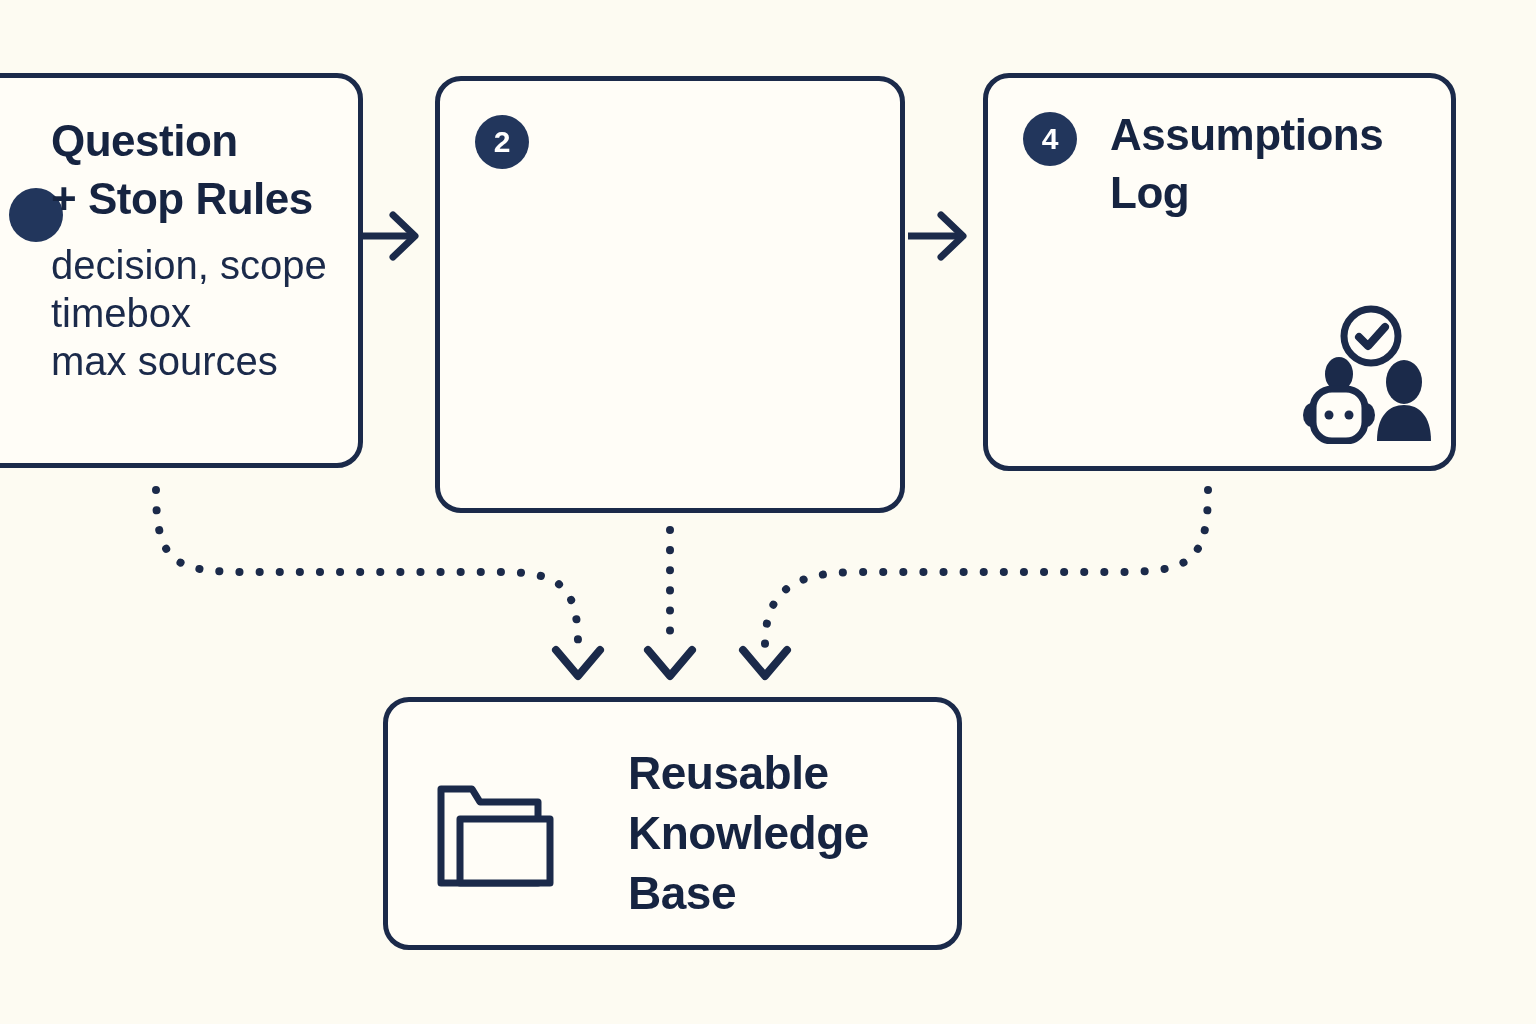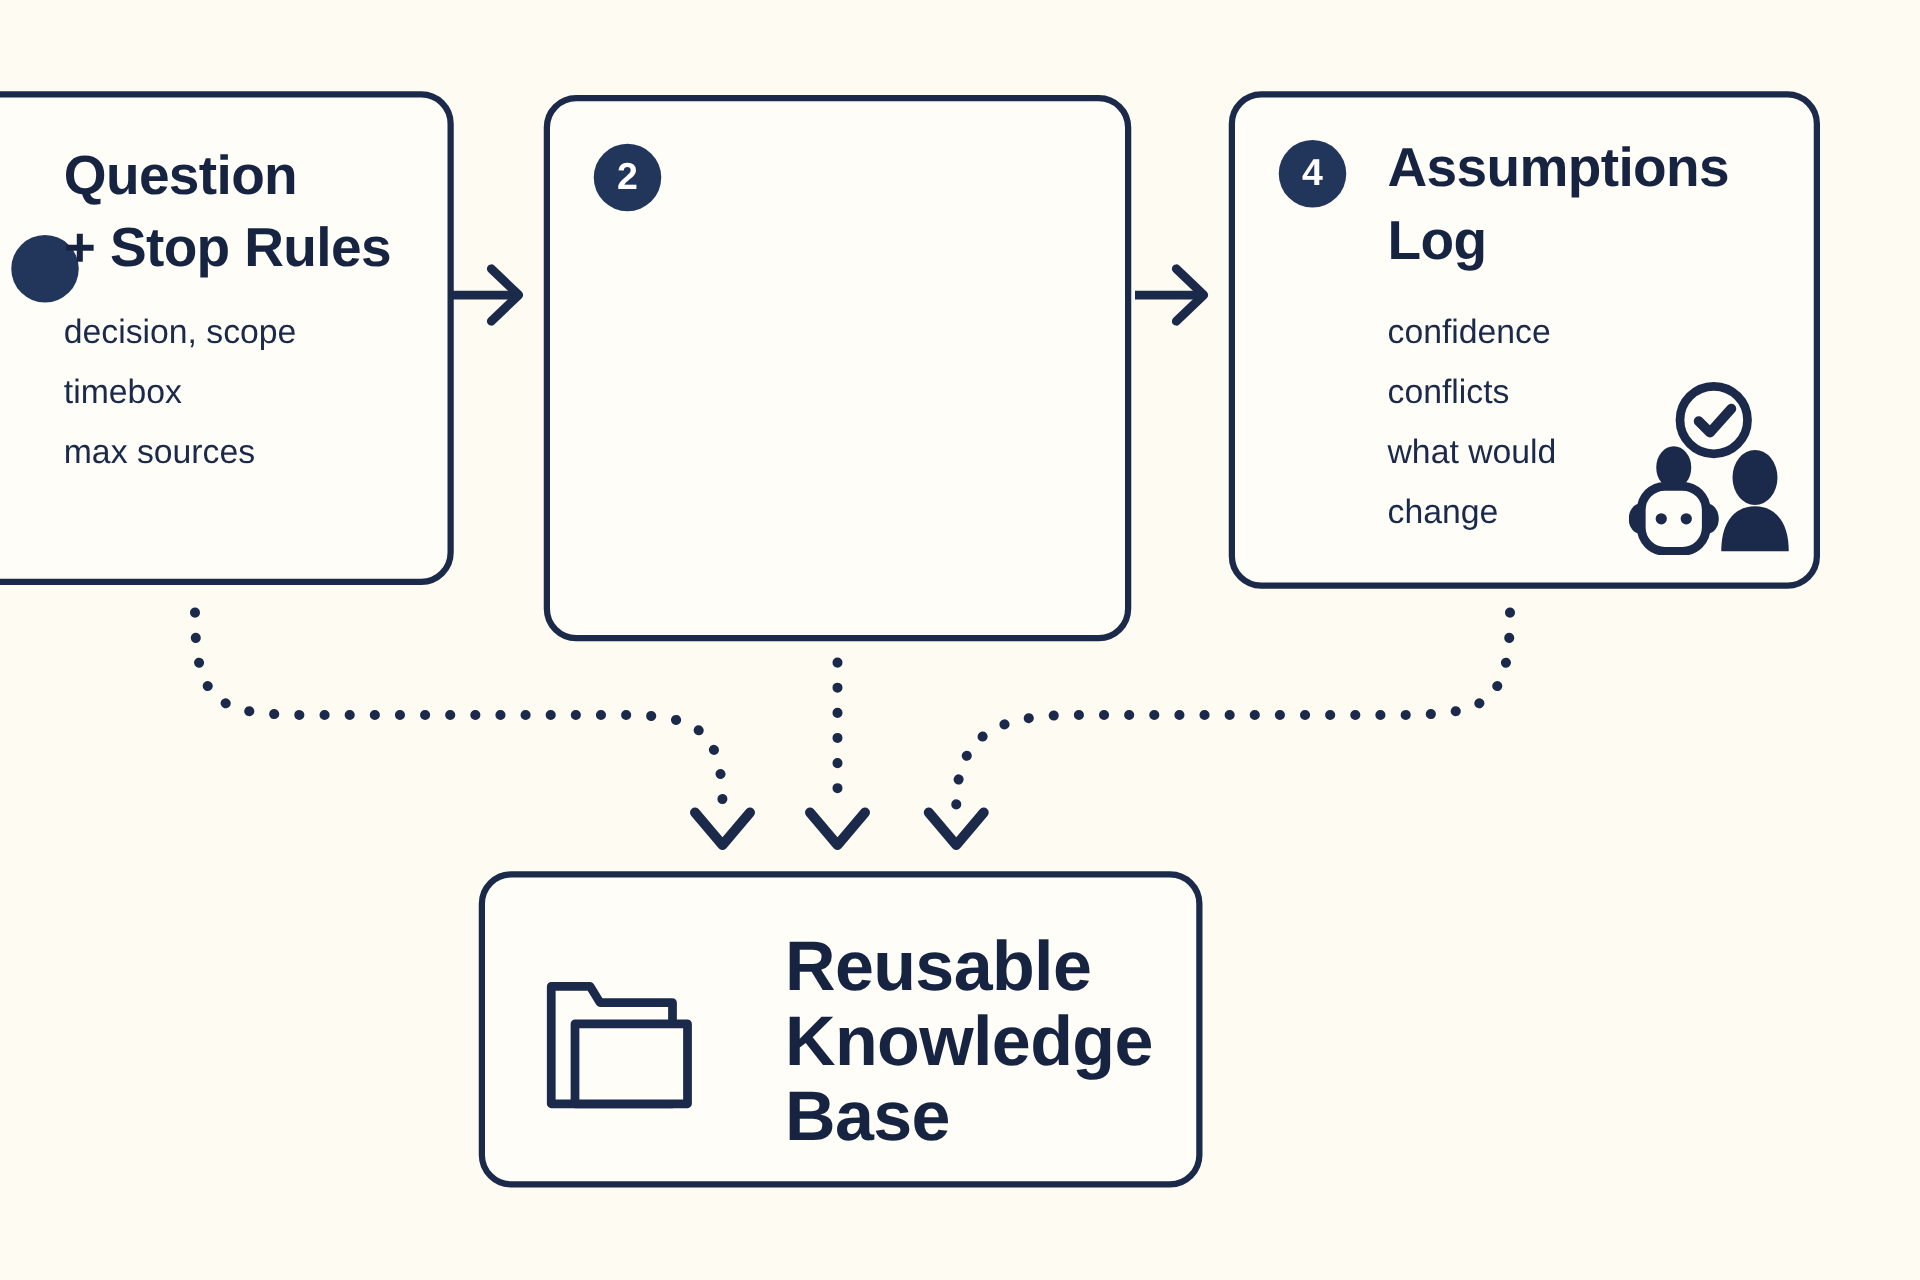--- a/index.html
+++ b/index.html
@@ -73,7 +73,7 @@
   .card-list {
     position: absolute;
     color: #1B2A4A;
-    font-size: 27px;
+    font-size: 40px;
     line-height: 48px;
     font-weight: 400;
     white-space: pre-line;

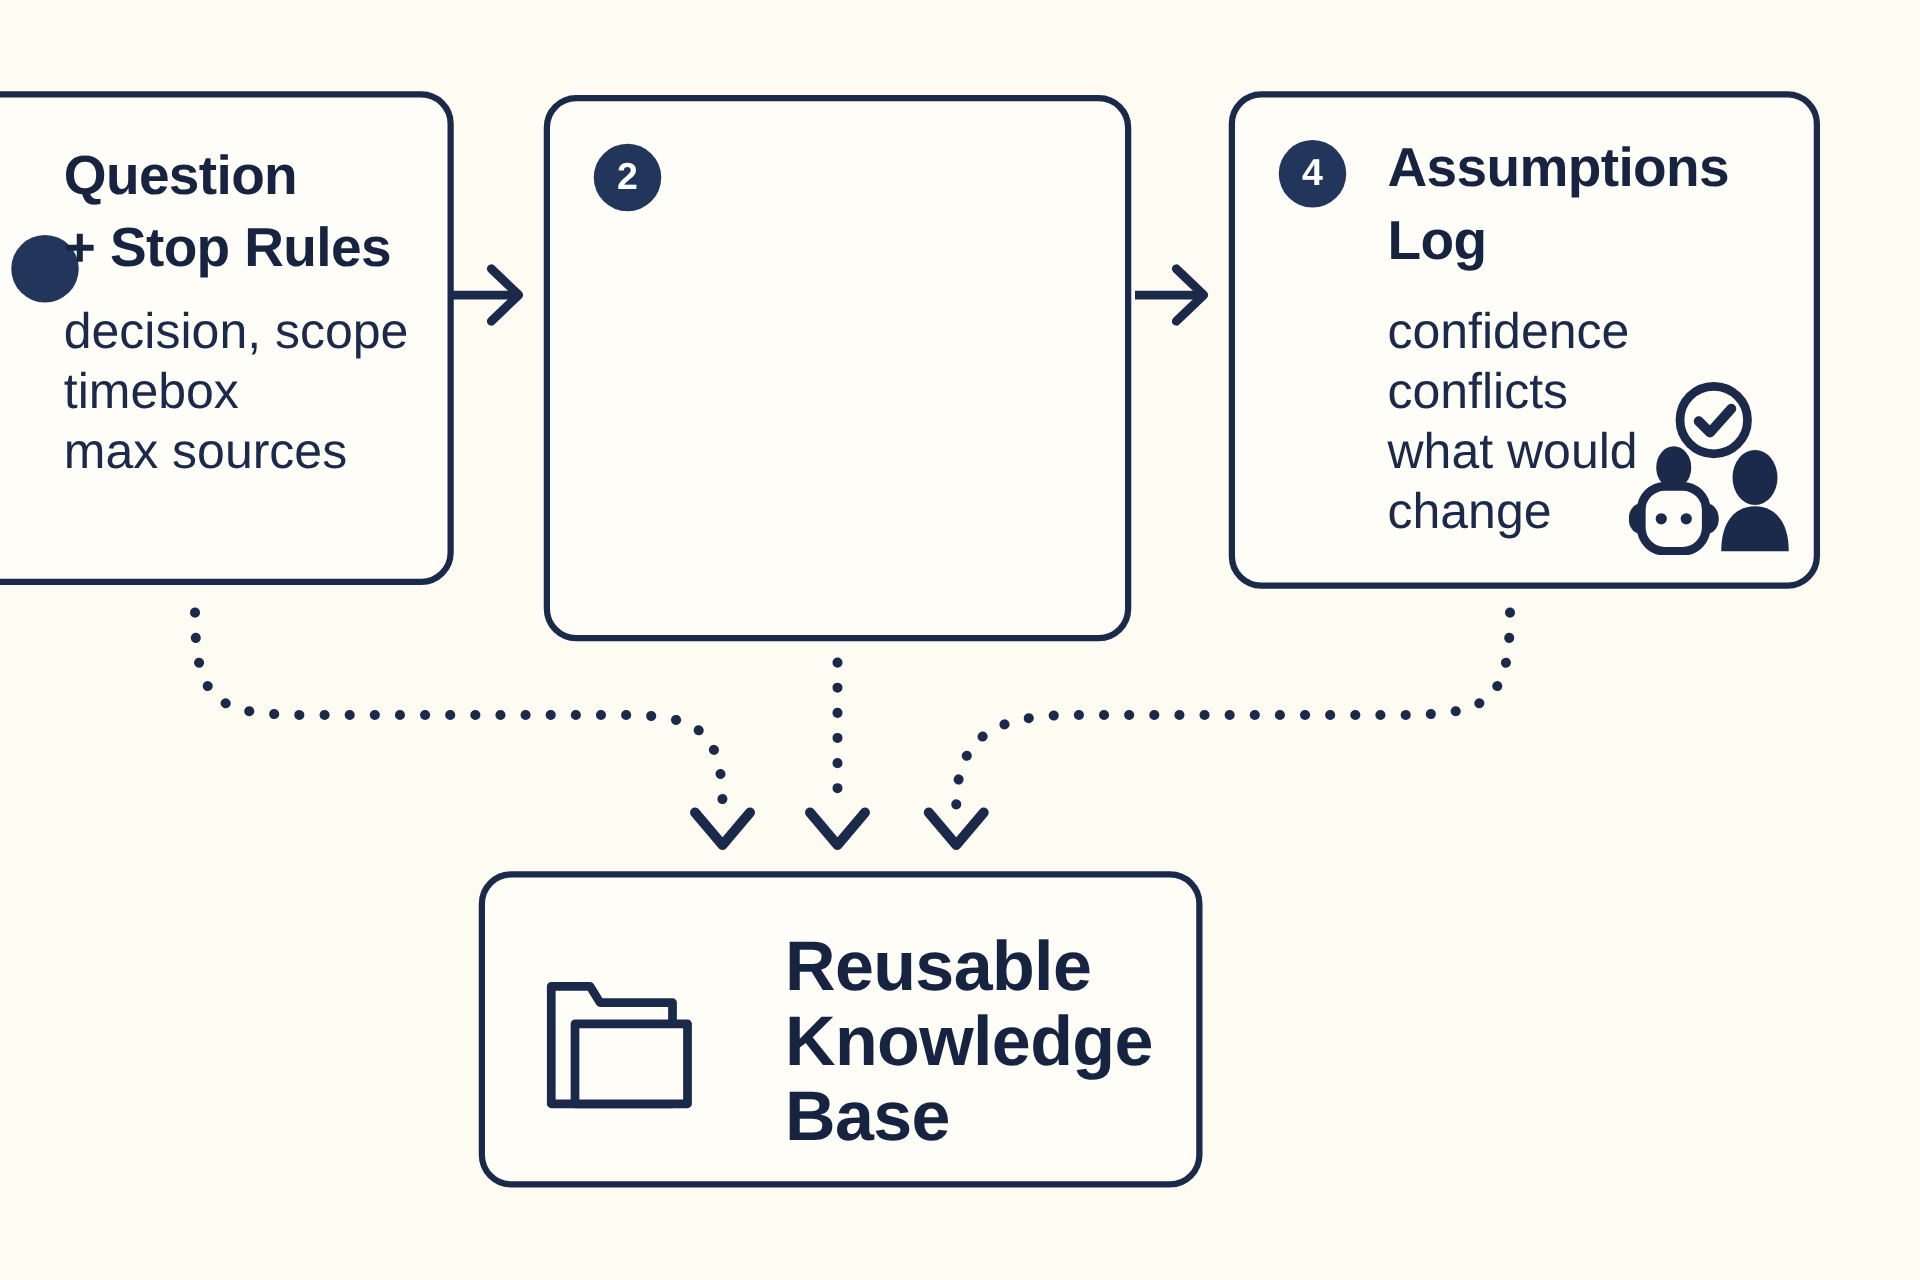--- a/index.html
+++ b/index.html
@@ -200,10 +200,6 @@
       <div class="badge">4</div>
       <div class="card-title">Assumptions
 Log</div>
-      <div class="card-list">confidence
-conflicts
-what would
-change</div>
 
       <svg class="corner-icon" viewBox="0 0 132 140">
 

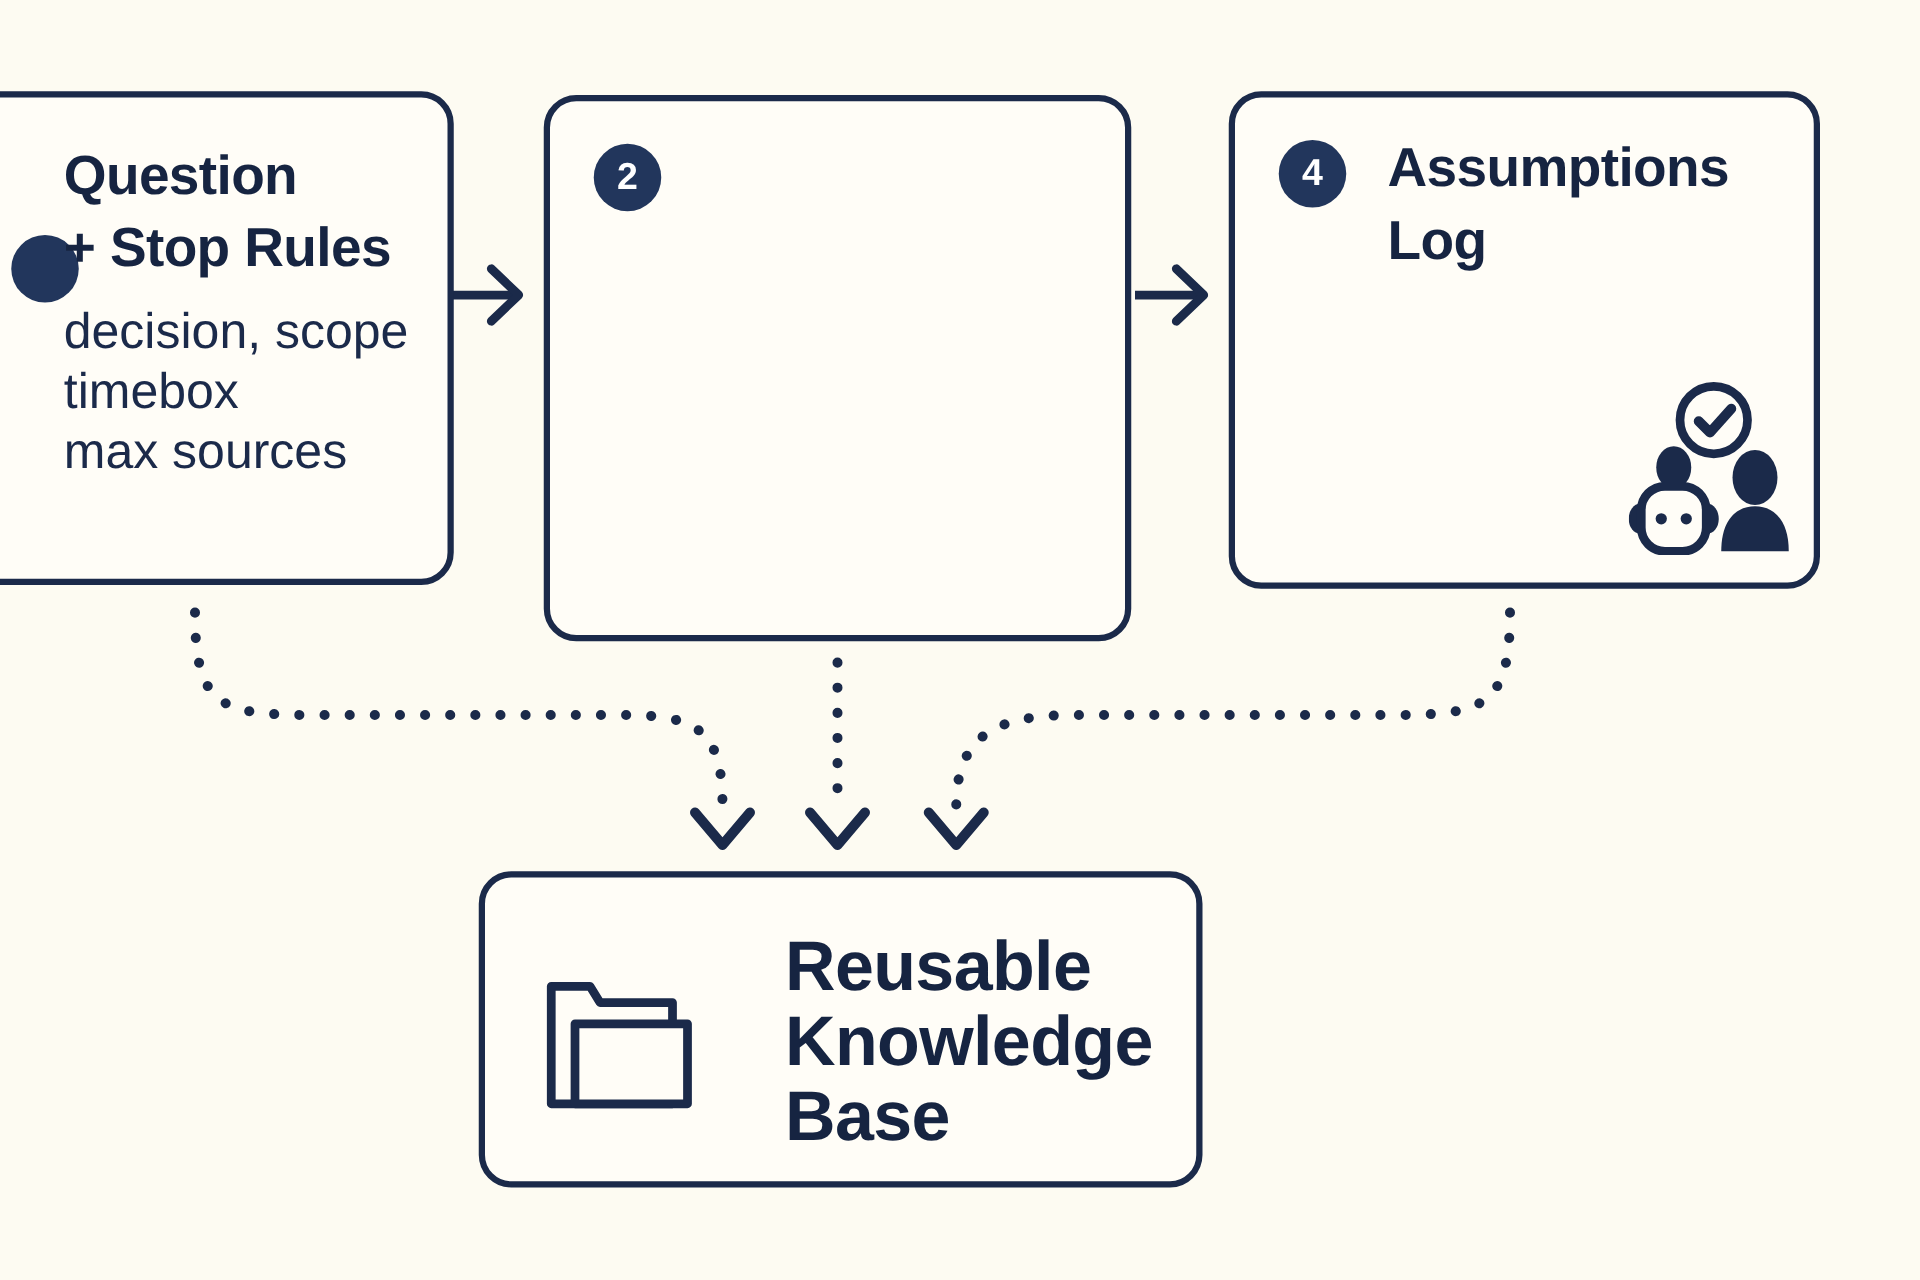--- a/index.html
+++ b/index.html
@@ -139,7 +139,7 @@
     top: 41px;
     color: #162441;
     font-weight: bold;
-    font-size: 56px;
+    font-size: 46px;
     line-height: 60px;
     letter-spacing: -0.5px;
     white-space: pre-line;

